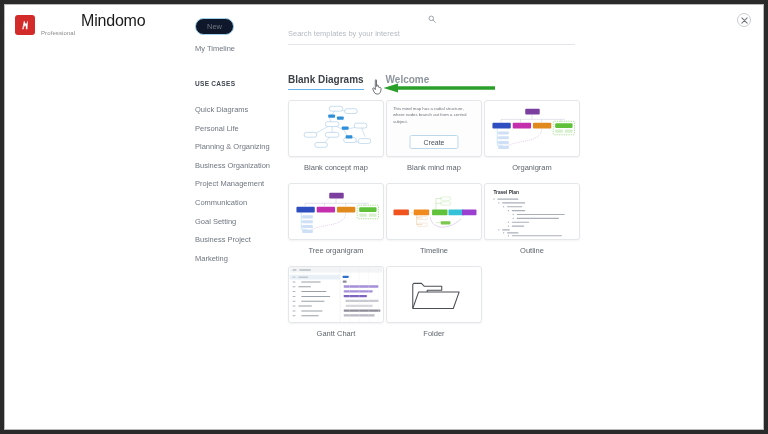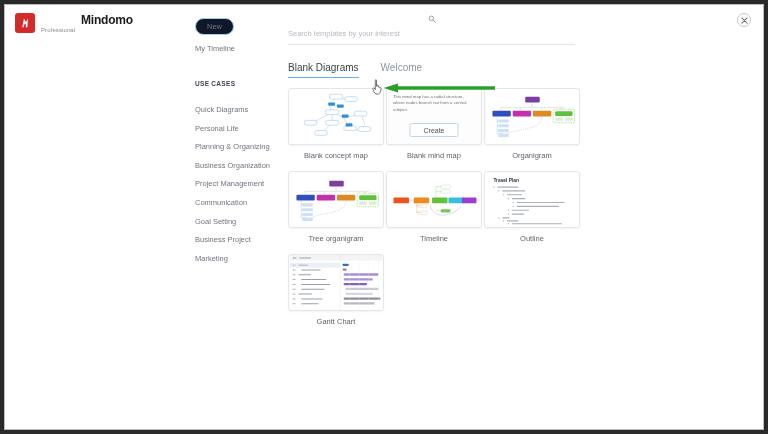--- a/index.html
+++ b/index.html
@@ -32,7 +32,7 @@
   .logo-mark svg { display:block; }
   .logo-text { line-height: 1; }
   .logo-title {
-    font-size: 12px; font-weight: bold; color: #1a1a1a;
+    font-size: 16px; font-weight: normal; color: #1a1a1a;
     letter-spacing: -0.2px; display: block; padding-left: 40px;
   }
   .logo-sub {

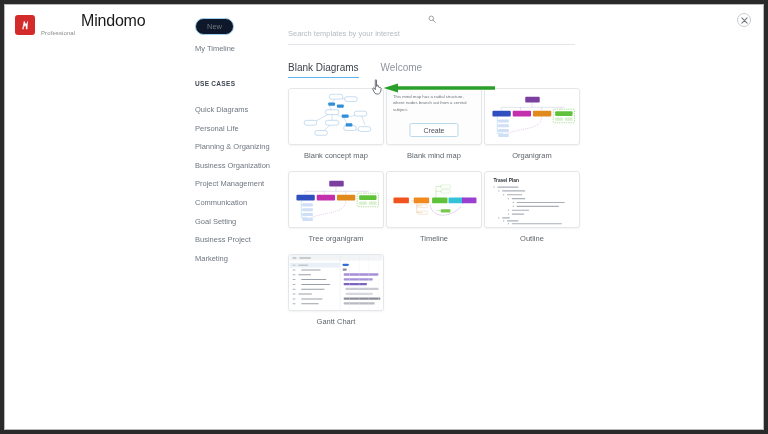--- a/index.html
+++ b/index.html
@@ -85,7 +85,7 @@
   }
   .search-input::placeholder { color: #b4bbc2; }
 
-  .tabs { display: flex; gap: 22px; margin-top: 17px; }
+  .tabs { display: flex; gap: 22px; margin-top: 29px; font-weight: bold; }
   .tab {
     font-size: 10px; color: #8e959d; padding-bottom: 5px; cursor: pointer;
     position: relative;

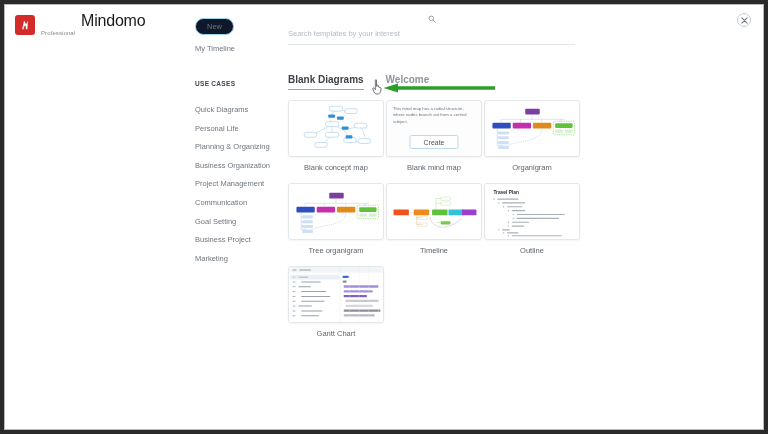--- a/index.html
+++ b/index.html
@@ -437,6 +437,17 @@
         <div class="card-label">Gantt Chart</div>
       </div>
 
+      <div class="card-cell">
+        <div class="card">
+          <div class="thumb">
+            <svg viewBox="0 0 96 57">
+              <path d="M26 18 L26 42 L41 42 L41 24 L56 24 L56 20 L38 20 L35 17 L27 17 Z" fill="#ffffff" stroke="#4a4f55" stroke-width="1.1" stroke-linejoin="round"></path>
+              <path d="M32 26 L74 26 L68 43 L26 43 Z" fill="#ffffff" stroke="#4a4f55" stroke-width="1.1" stroke-linejoin="round"></path>
+            </svg>
+          </div>
+        </div>
+        <div class="card-label">Folder</div>
+      </div>
 
     </div>
   </div>

